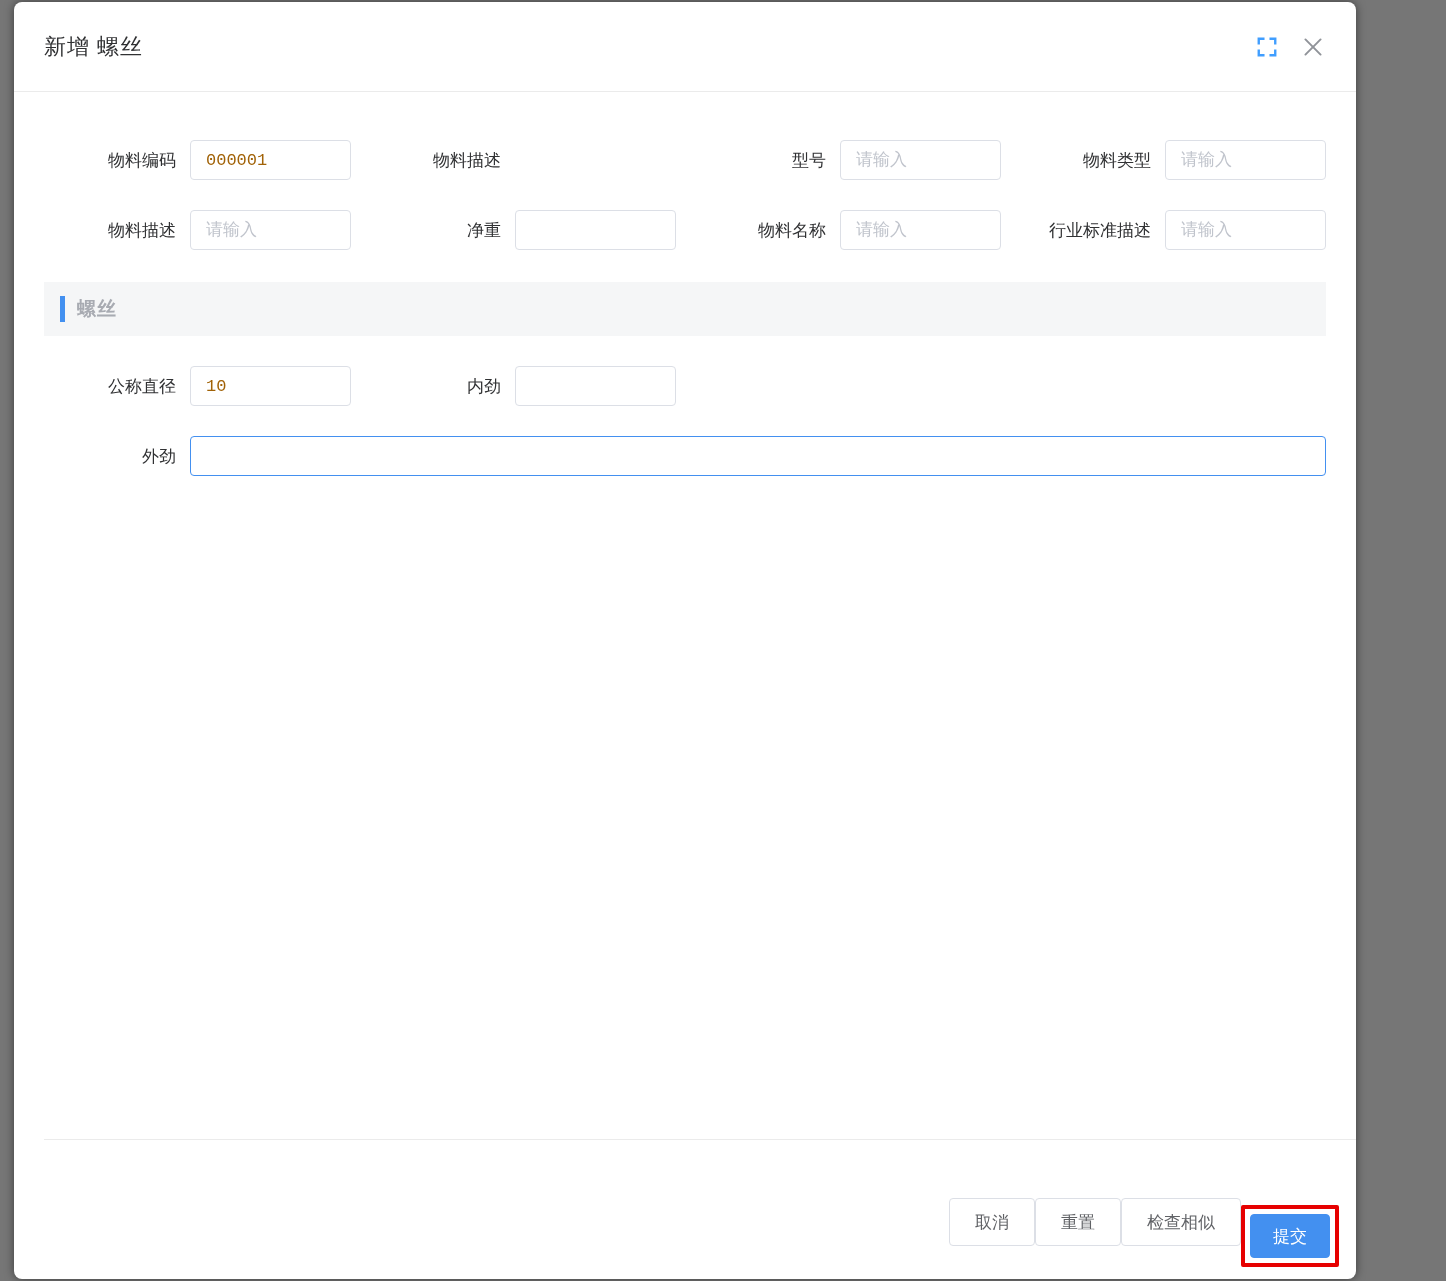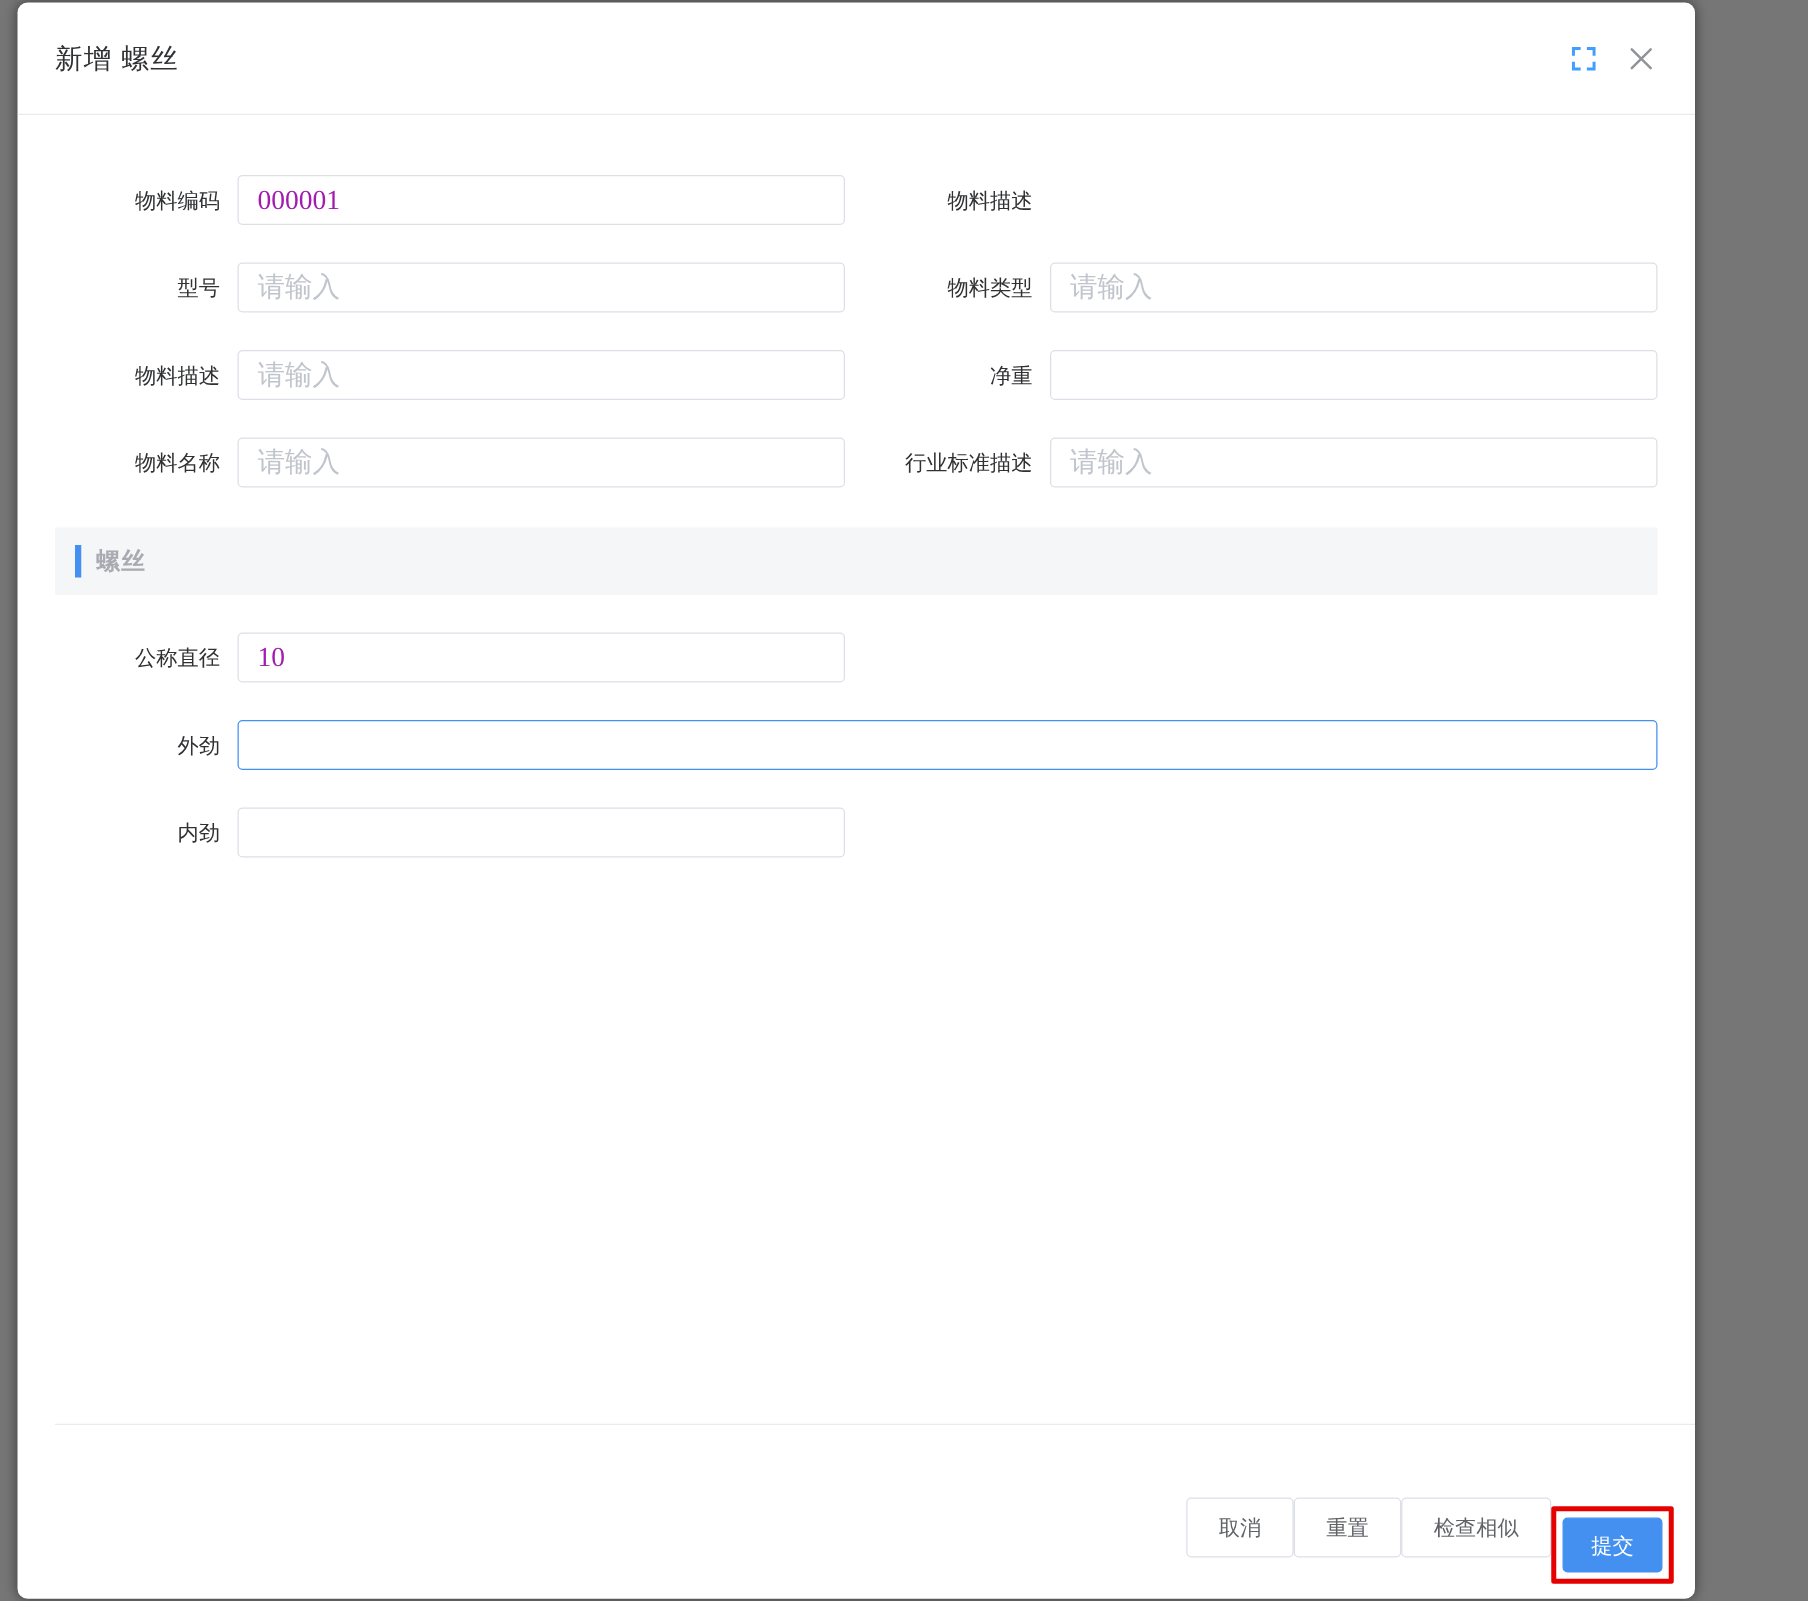--- a/index.html
+++ b/index.html
@@ -39,7 +39,7 @@
   .section-bar{width:5px;height:26px;background:var(--primary);margin:0 12px 0 16px;flex:0 0 5px;}
   .section-title{font-size:19px;font-weight:bold;color:var(--section_text);letter-spacing:1px;}
   .form-grid{
-    display:grid;grid-template-columns:1fr 1fr;column-gap:18px;row-gap:30px;
+    display:grid;grid-template-columns:1fr 1fr 1fr 1fr;column-gap:18px;row-gap:30px;
     margin-top:32px;
   }
   .form-item{display:flex;align-items:center;}

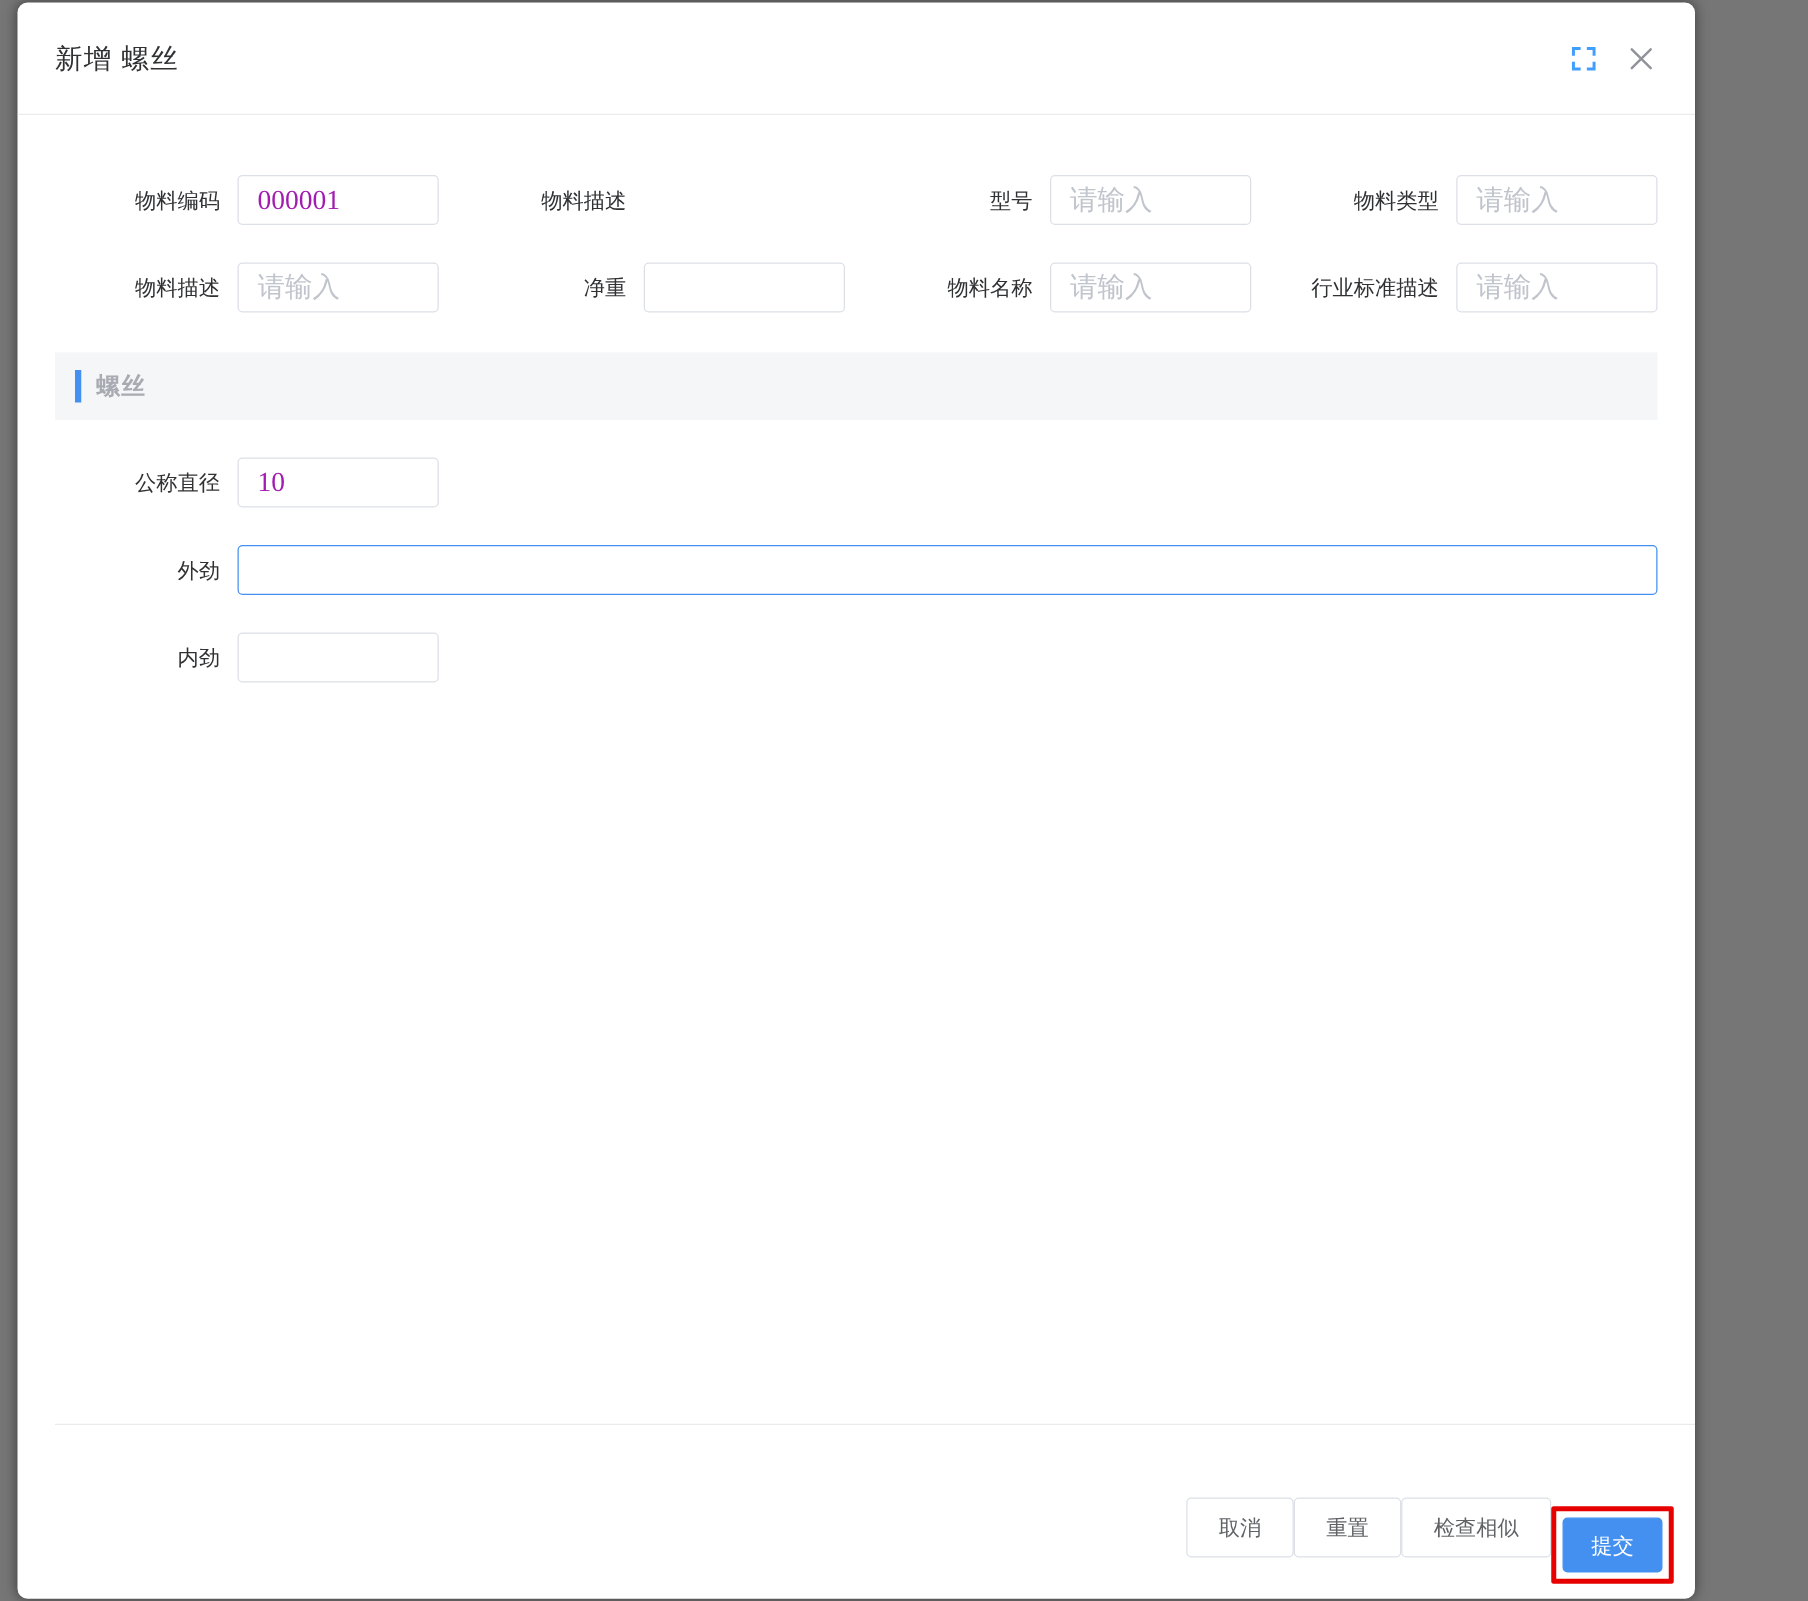--- a/index.html
+++ b/index.html
@@ -50,8 +50,8 @@
   }
   .form-item input{
     flex:1 1 auto;width:100%;height:40px;border:1px solid var(--input_border);
-    border-radius:4px;padding:0 15px;font-size:22px;color:#a21caf;outline:none;
-    font-family:Liberation Serif, serif;
+    border-radius:4px;padding:0 15px;font-size:17px;color:#a16207;outline:none;
+    font-family:Liberation Mono, monospace;
   }
   .form-item input::placeholder{color:var(--placeholder);}
   .form-item input.focused{border-color:var(--primary);}

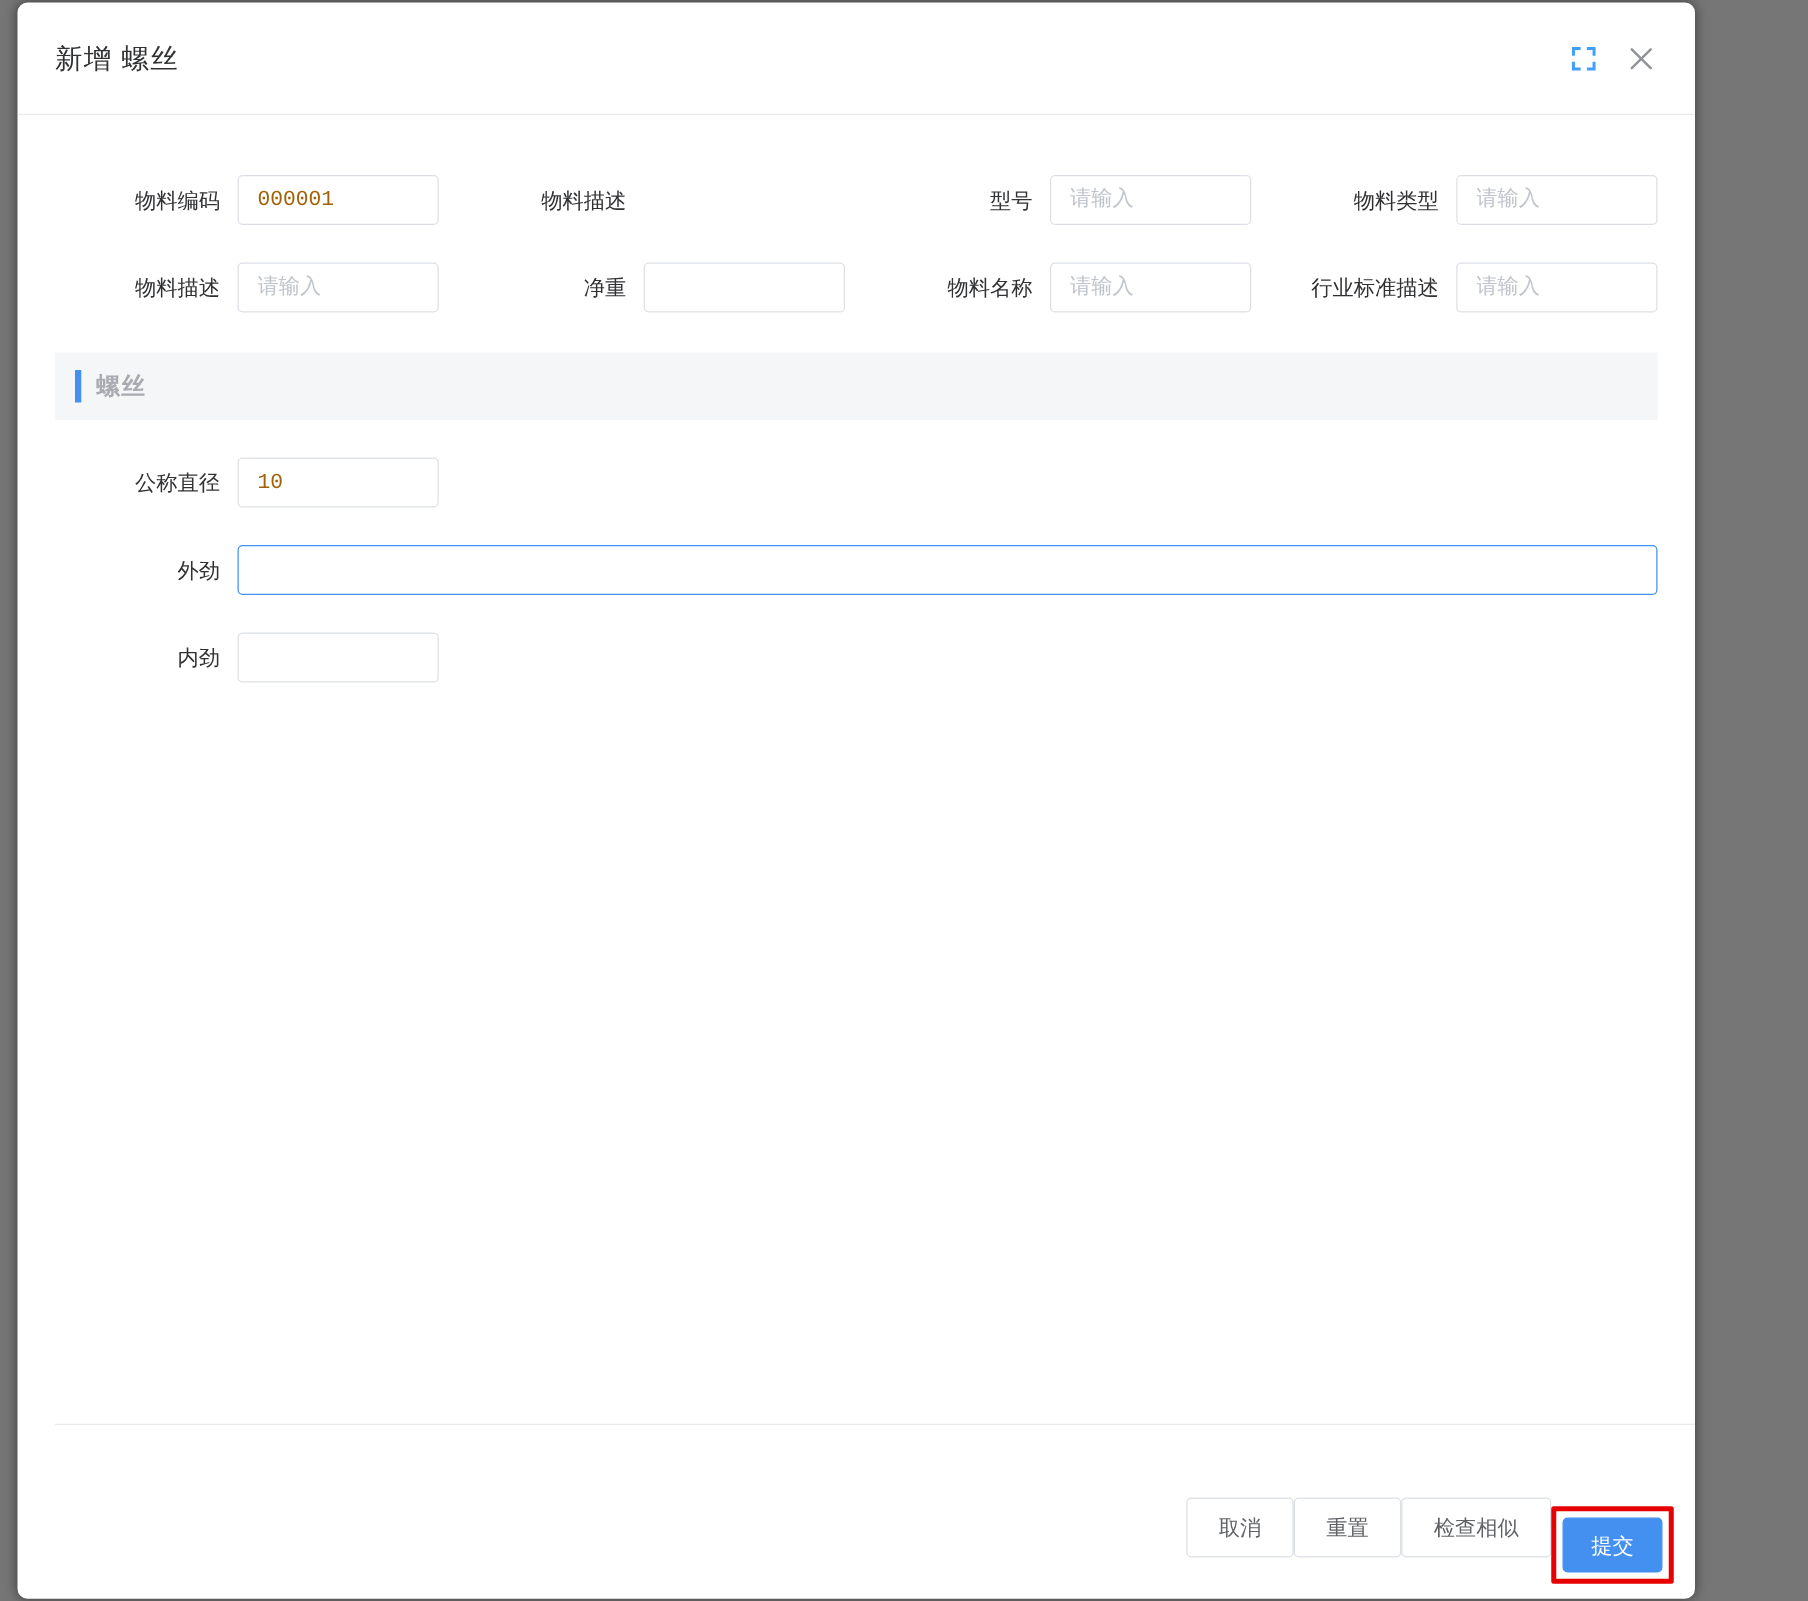--- a/index.html
+++ b/index.html
@@ -151,13 +151,13 @@
         <label>公称直径</label>
         <input type="text" value="10" placeholder="" style="">
       </div>
+      <div class="form-item">
+        <label>内劲</label>
+        <input type="text" value="" placeholder="" style="">
+      </div>
       <div class="form-item full">
         <label>外劲</label>
         <input type="text" class="focused" value="" placeholder="" style="">
-      </div>
-      <div class="form-item">
-        <label>内劲</label>
-        <input type="text" value="" placeholder="" style="">
       </div>
     </div>
 

